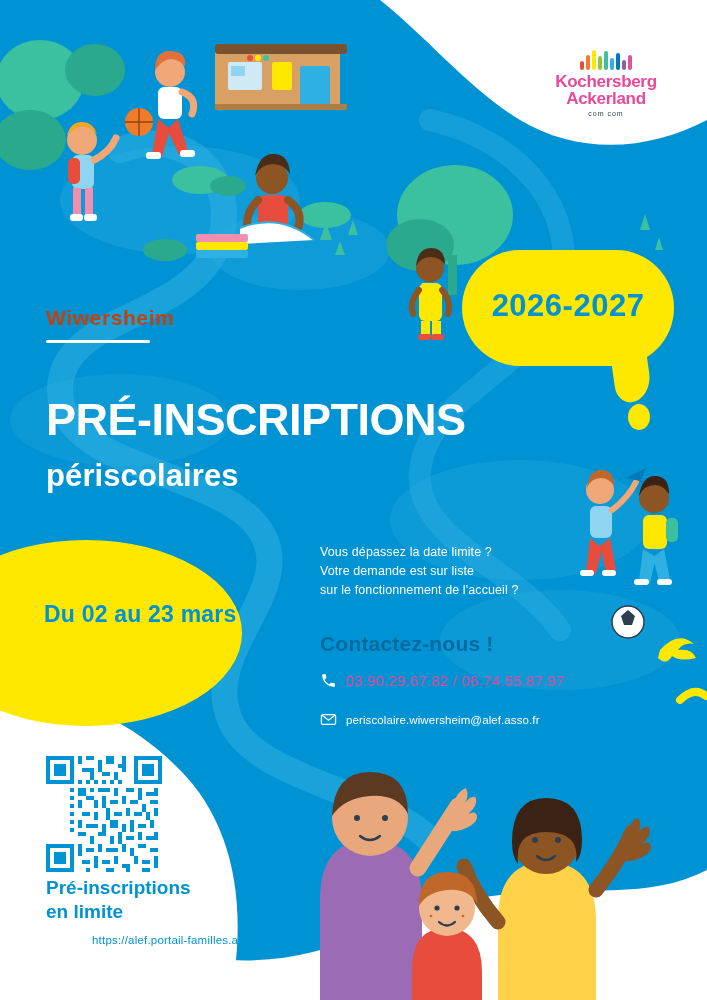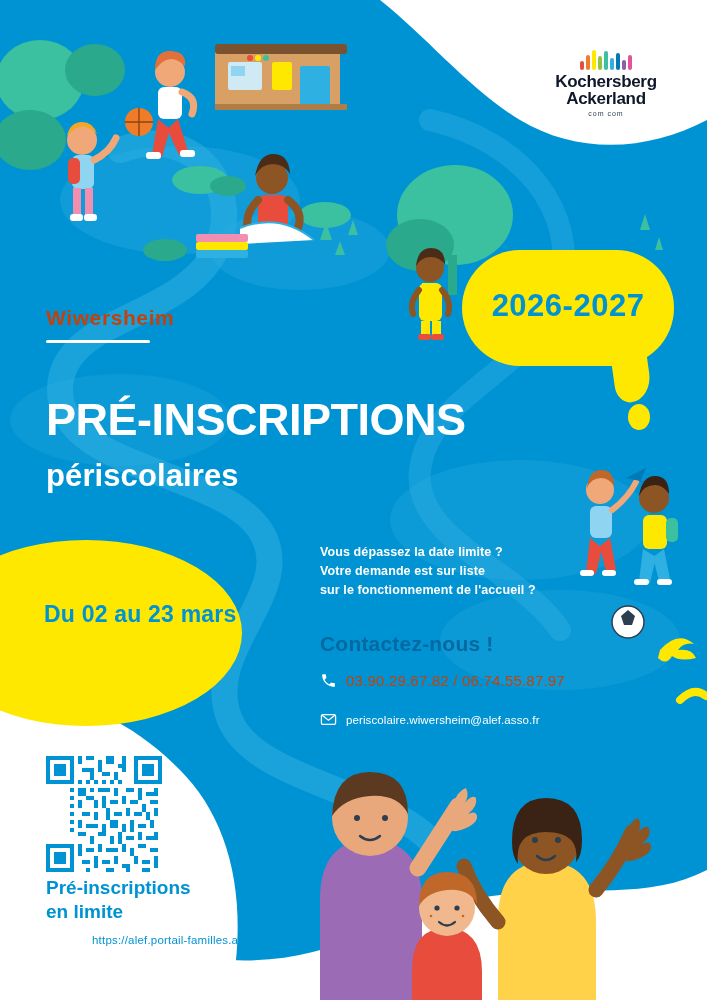--- a/index.html
+++ b/index.html
@@ -57,7 +57,7 @@
   .koch-bars { height:22px; display:flex; justify-content:center; align-items:flex-end; gap:2px; }
   .koch-bars span { display:block; width:4px; border-radius:2px; }
   .koch-name {
-    font-size:17px; font-weight:bold; color:#0f172a; line-height:1.02; margin-top:3px;
+    font-size:17px; font-weight:bold; color:#ec4899; line-height:1.02; margin-top:3px;
     letter-spacing:-.3px;
   }
   .koch-dom { font-size:7px; color:#2d3e50; letter-spacing:1px; margin-top:2px; }

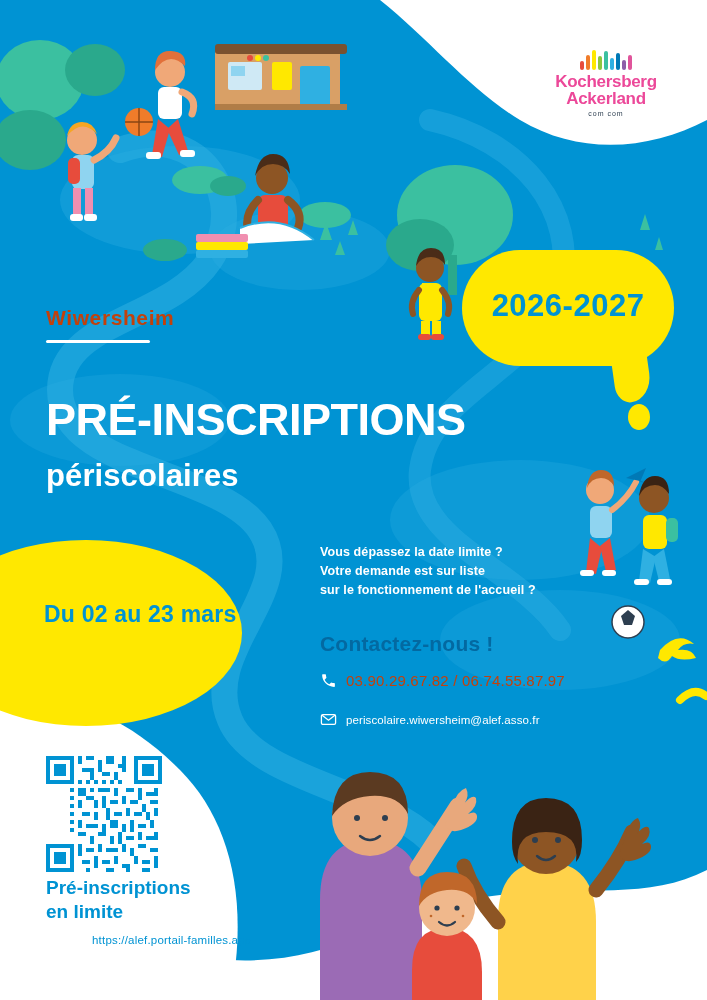--- a/index.html
+++ b/index.html
@@ -110,7 +110,7 @@
 
   .contact-block { position:absolute; left:320px; top:543px; width:280px; }
   .contact-q {
-    font-size:12.5px; color:#ffffff; line-height:1.52; letter-spacing:.1px;font-weight:bold;
+    font-size:12.5px; color:#ffffff; line-height:1.52; letter-spacing:.1px;
   }
   .contact-cta {
     margin-top:32px; font-size:21px; font-weight:bold; color:#0369a1; letter-spacing:.2px;

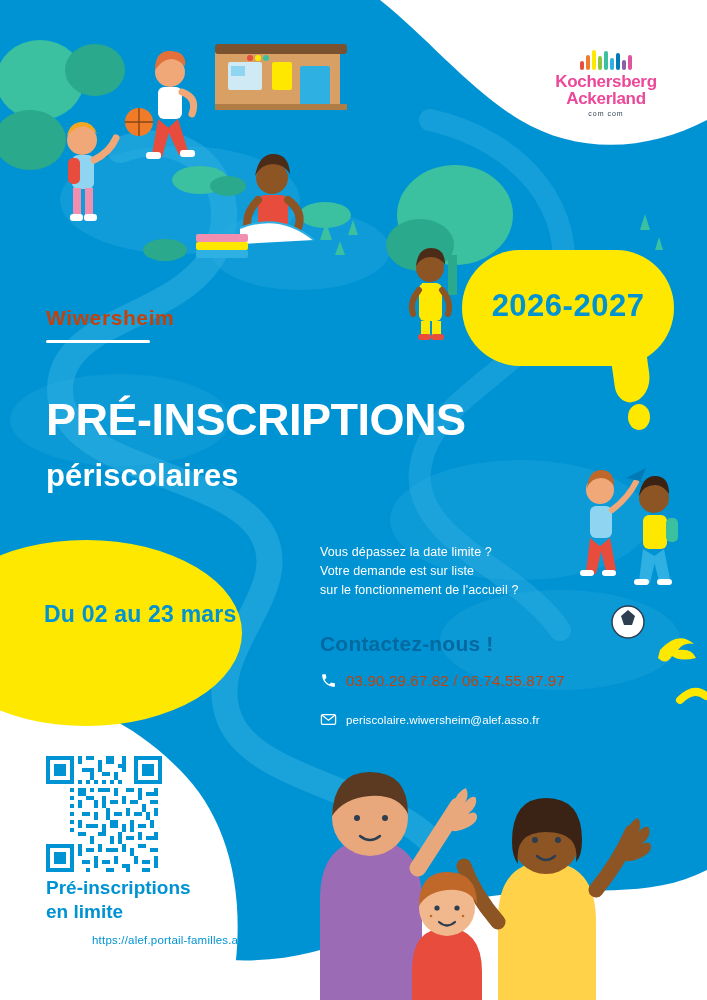--- a/index.html
+++ b/index.html
@@ -122,7 +122,7 @@
   .ico {
     width:17px; height:17px; flex:0 0 17px; display:flex; align-items:center; justify-content:center;
   }
-  .phone-txt { font-size:15px; color:#c2410c; letter-spacing:.2px; }
+  .phone-txt { font-size:15px; color:#ec4899; letter-spacing:.2px; }
   .mail-txt { font-size:11.5px; color:#ffffff; letter-spacing:.1px; }
 
   

